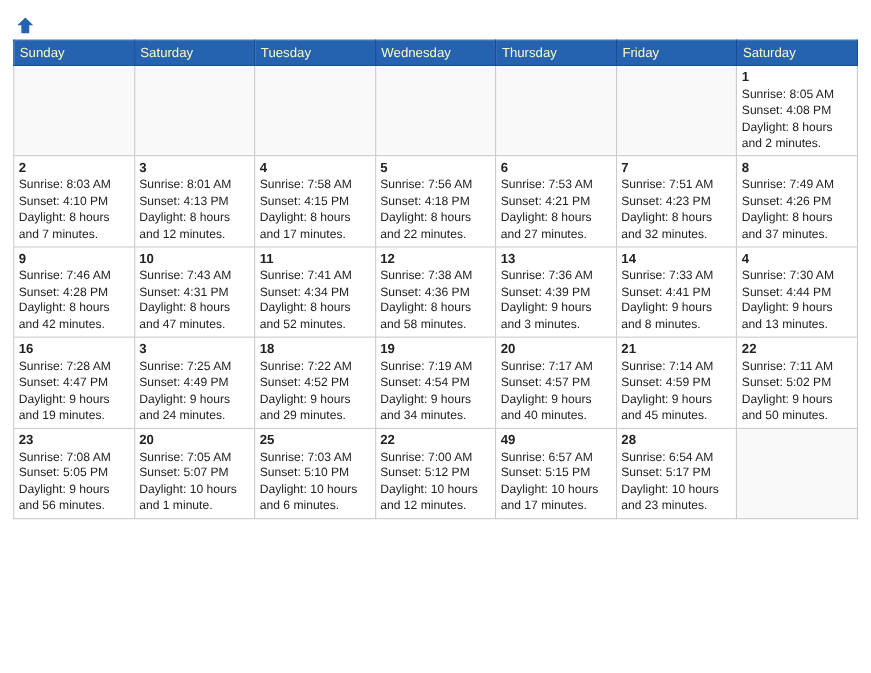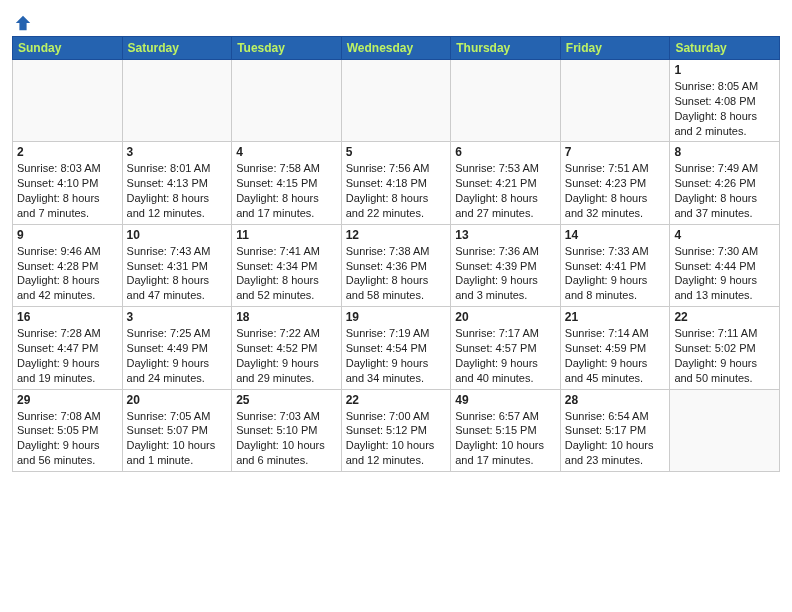--- a/index.html
+++ b/index.html
@@ -57,9 +57,9 @@
     }
     .calendar th {
       background-color: #2563b0;
-      color: #bef264;
+      color: #fef9c3;
       font-size: 12px;
-      font-weight: bold;
+      font-weight: normal;
       padding: 4px 5px;
       text-align: left;
       border: 1px solid #1a4d99;

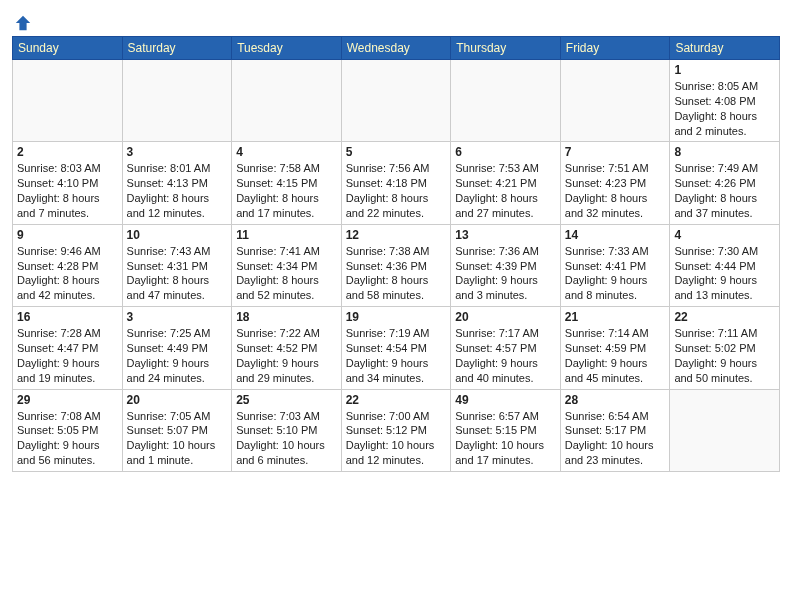--- a/index.html
+++ b/index.html
@@ -187,7 +187,7 @@
         <tr>
           <td>
             <span class="day-num">9</span>
-            <div class="day-info">Sunrise: 9:46 AM
+            <div class="day-info">Sunrise: 7:46 AM
 Sunset: 4:28 PM
 Daylight: 8 hours and 42 minutes.</div>
           </td>

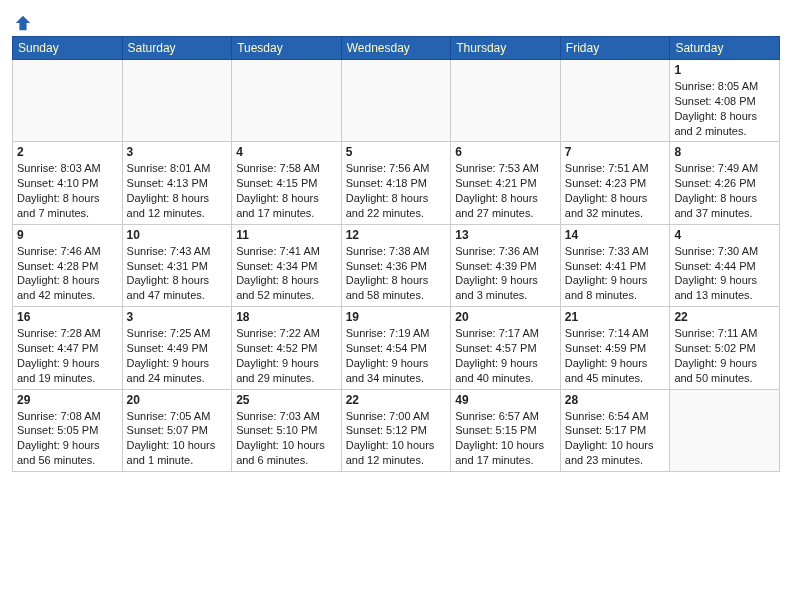--- a/index.html
+++ b/index.html
@@ -274,7 +274,7 @@
         </tr>
         <tr>
           <td>
-            <span class="day-num">29</span>
+            <span class="day-num">23</span>
             <div class="day-info">Sunrise: 7:08 AM
 Sunset: 5:05 PM
 Daylight: 9 hours and 56 minutes.</div>

